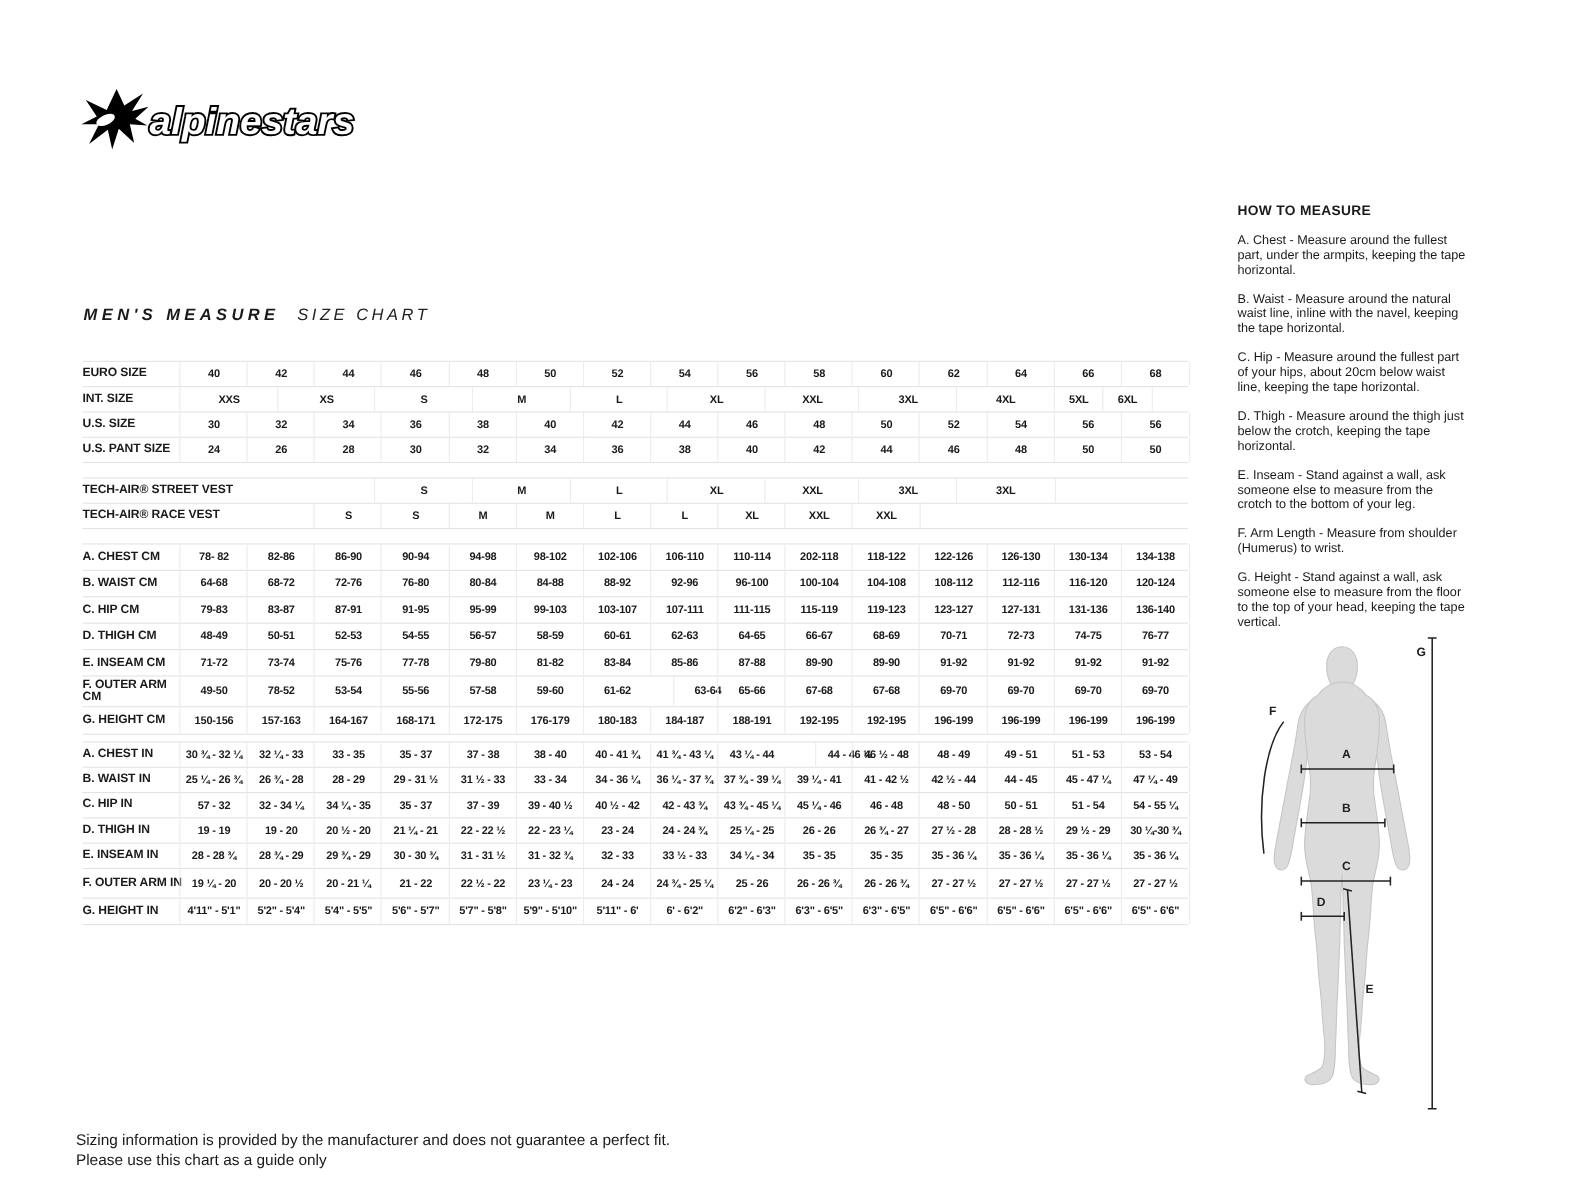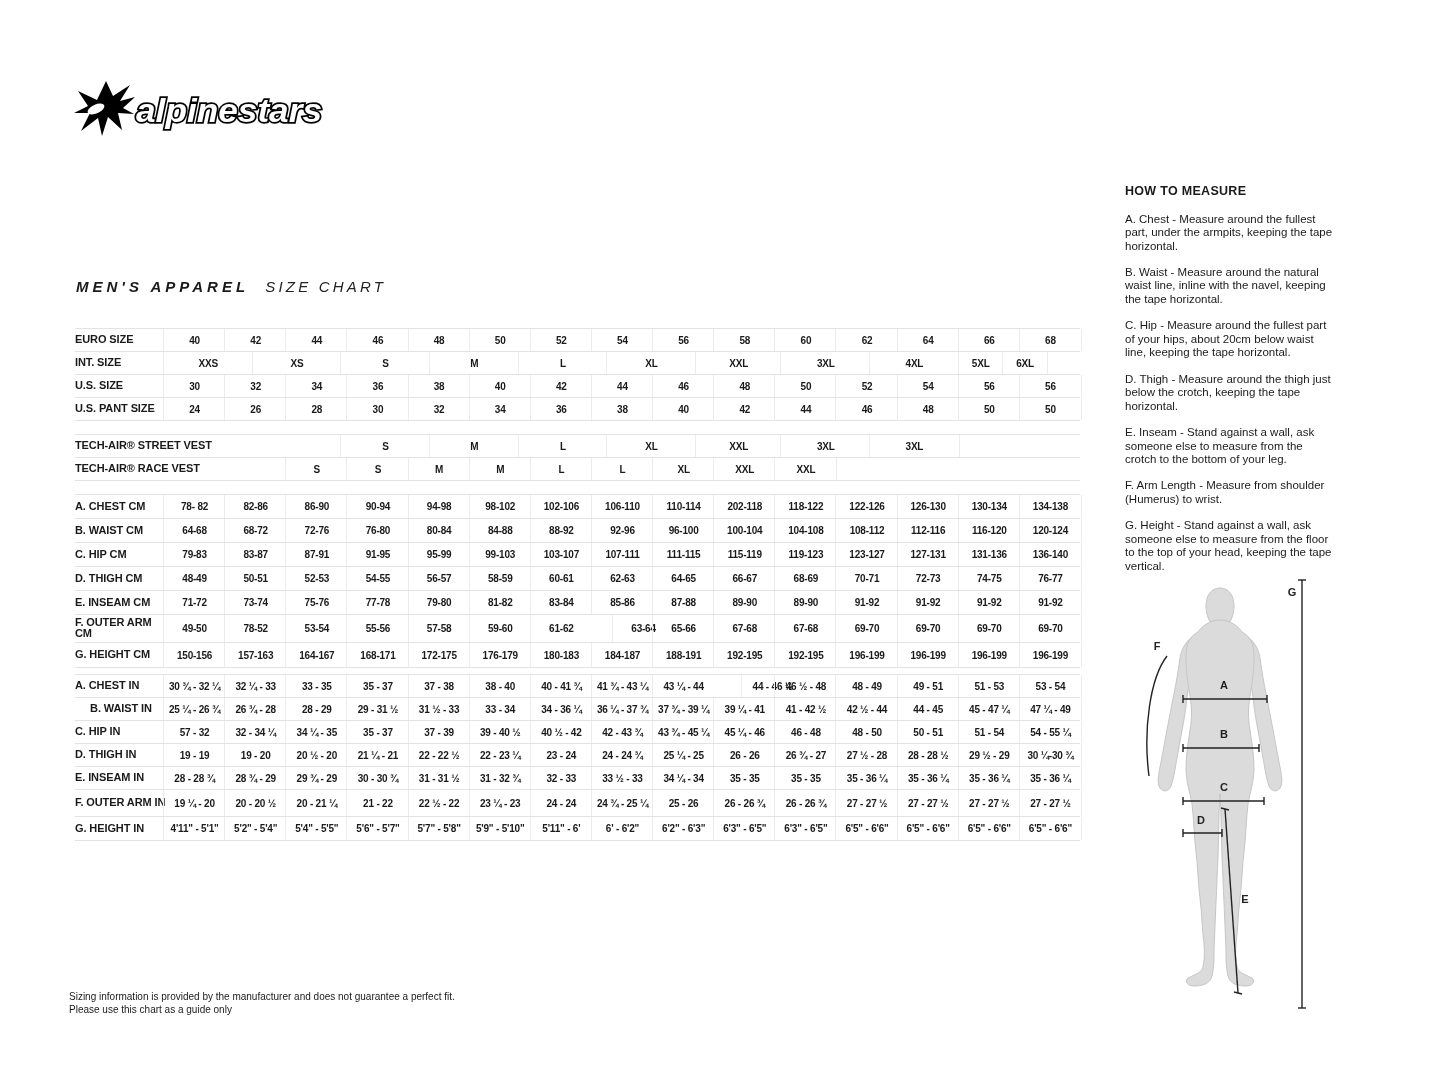--- a/index.html
+++ b/index.html
@@ -48,7 +48,7 @@
   </svg>
 
   <div class="title">
-    <span class="tb">MEN'S APPAREL</span>
+    <span class="tb">MEN'S MEASURE</span>
     <span class="tl">SIZE CHART</span>
   </div>
 

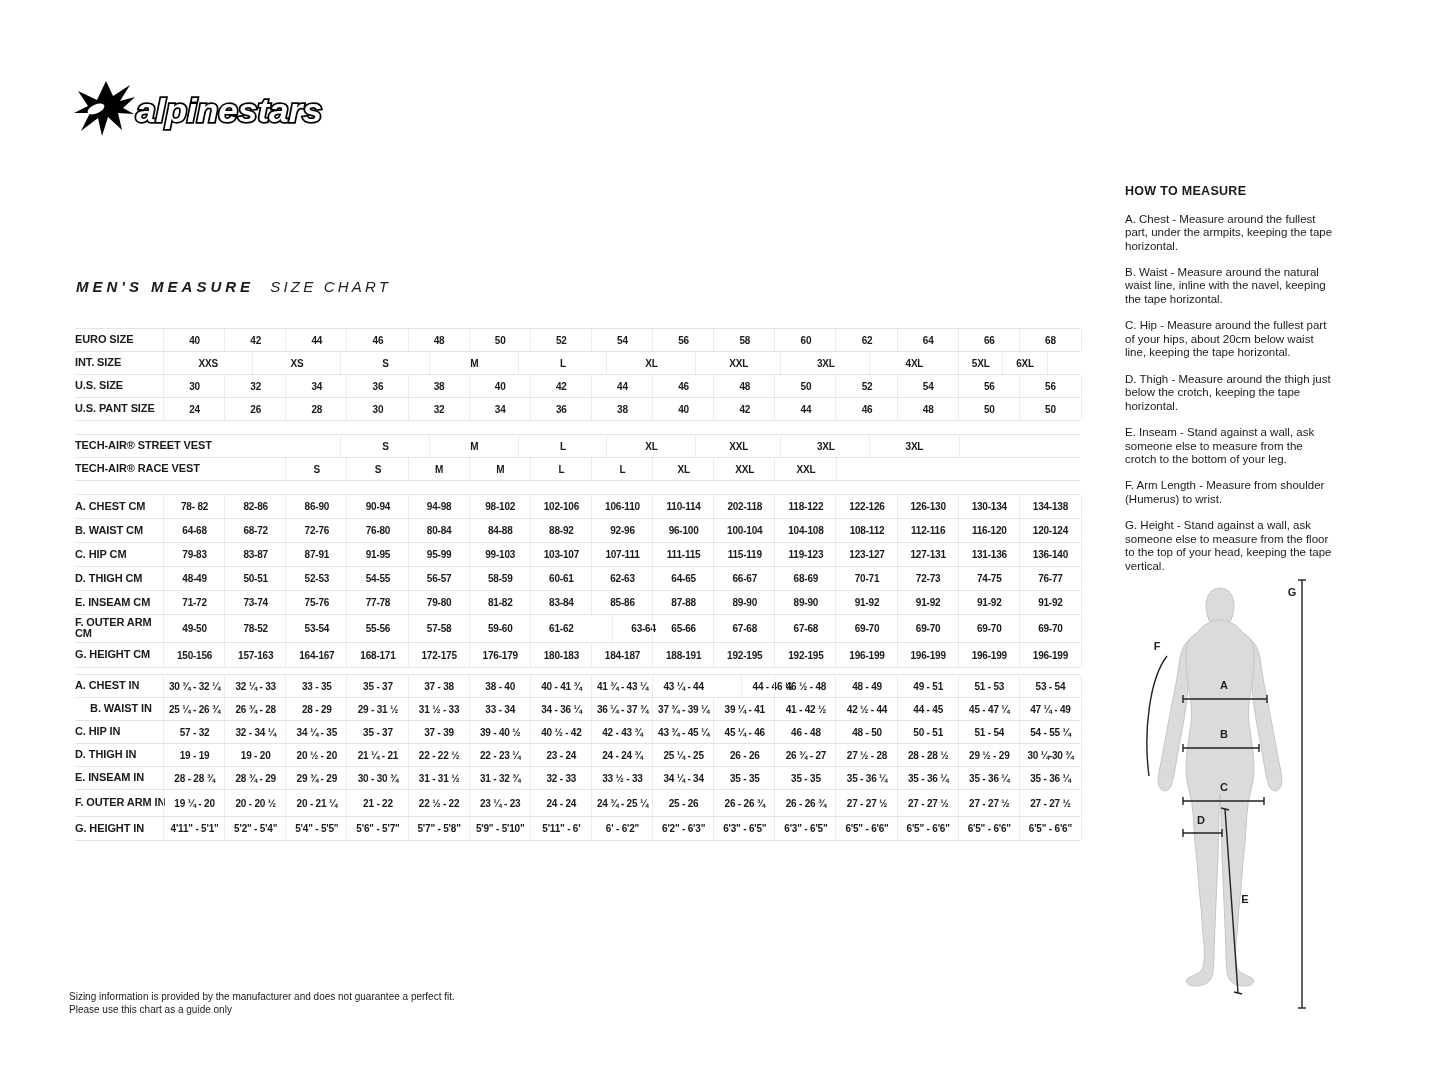--- a/index.html
+++ b/index.html
@@ -294,7 +294,7 @@
           <div class="tcell" style="left: 882.733px; width: 61.1333px;">51 - 53</div>
           <div class="tcell lastc" style="left: 943.867px; width: 61.1333px;">53  - 54</div>
         </div>
-        <div class="trow" style="height: 22px; text-align: center;">
+        <div class="trow" style="height: 22px;">
           <span class="rlabel">B. WAIST IN</span>
           <div class="tcell" style="left: 88px; width: 61.1333px;">25 ¼ - 26 ¾</div>
           <div class="tcell" style="left: 149.133px; width: 61.1333px;">26 ¾ - 28</div>

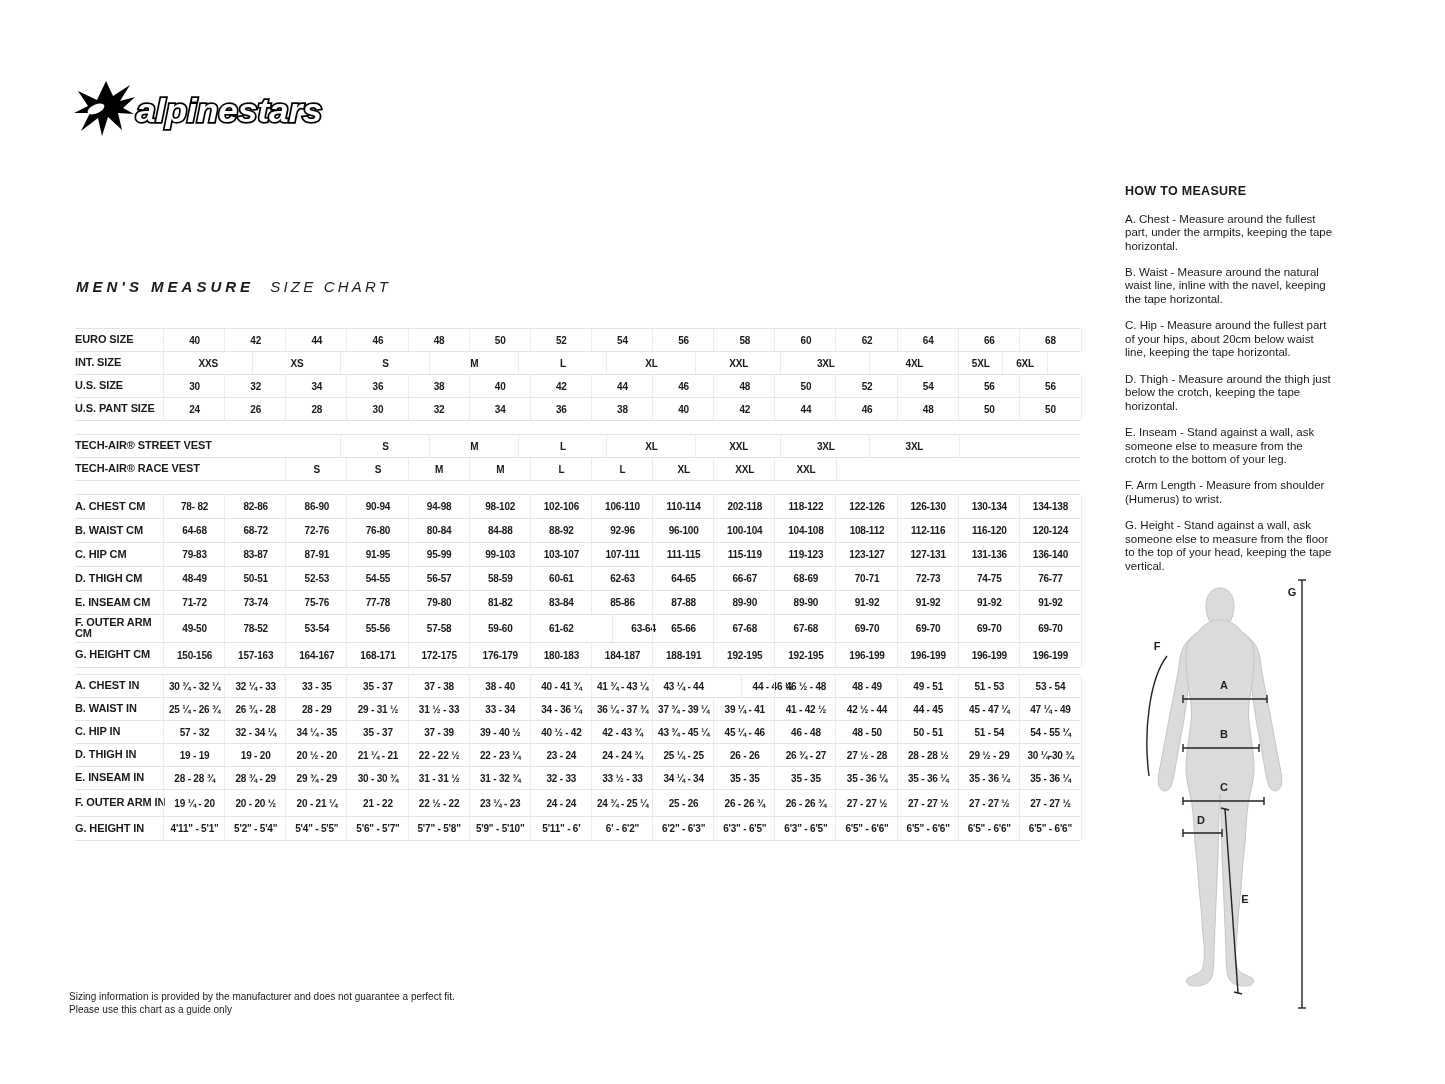--- a/index.html
+++ b/index.html
@@ -35,7 +35,7 @@
   .figure{position:absolute;left:1140px;top:572px;}
 
   
-  .footer{position:absolute;left:69px;top:990px;font-size:10px;line-height:1.3;}
+  .footer{position:absolute;left:69px;top:1027px;font-size:14px;line-height:1.3;}
 </style>
 </head>
 <body>

